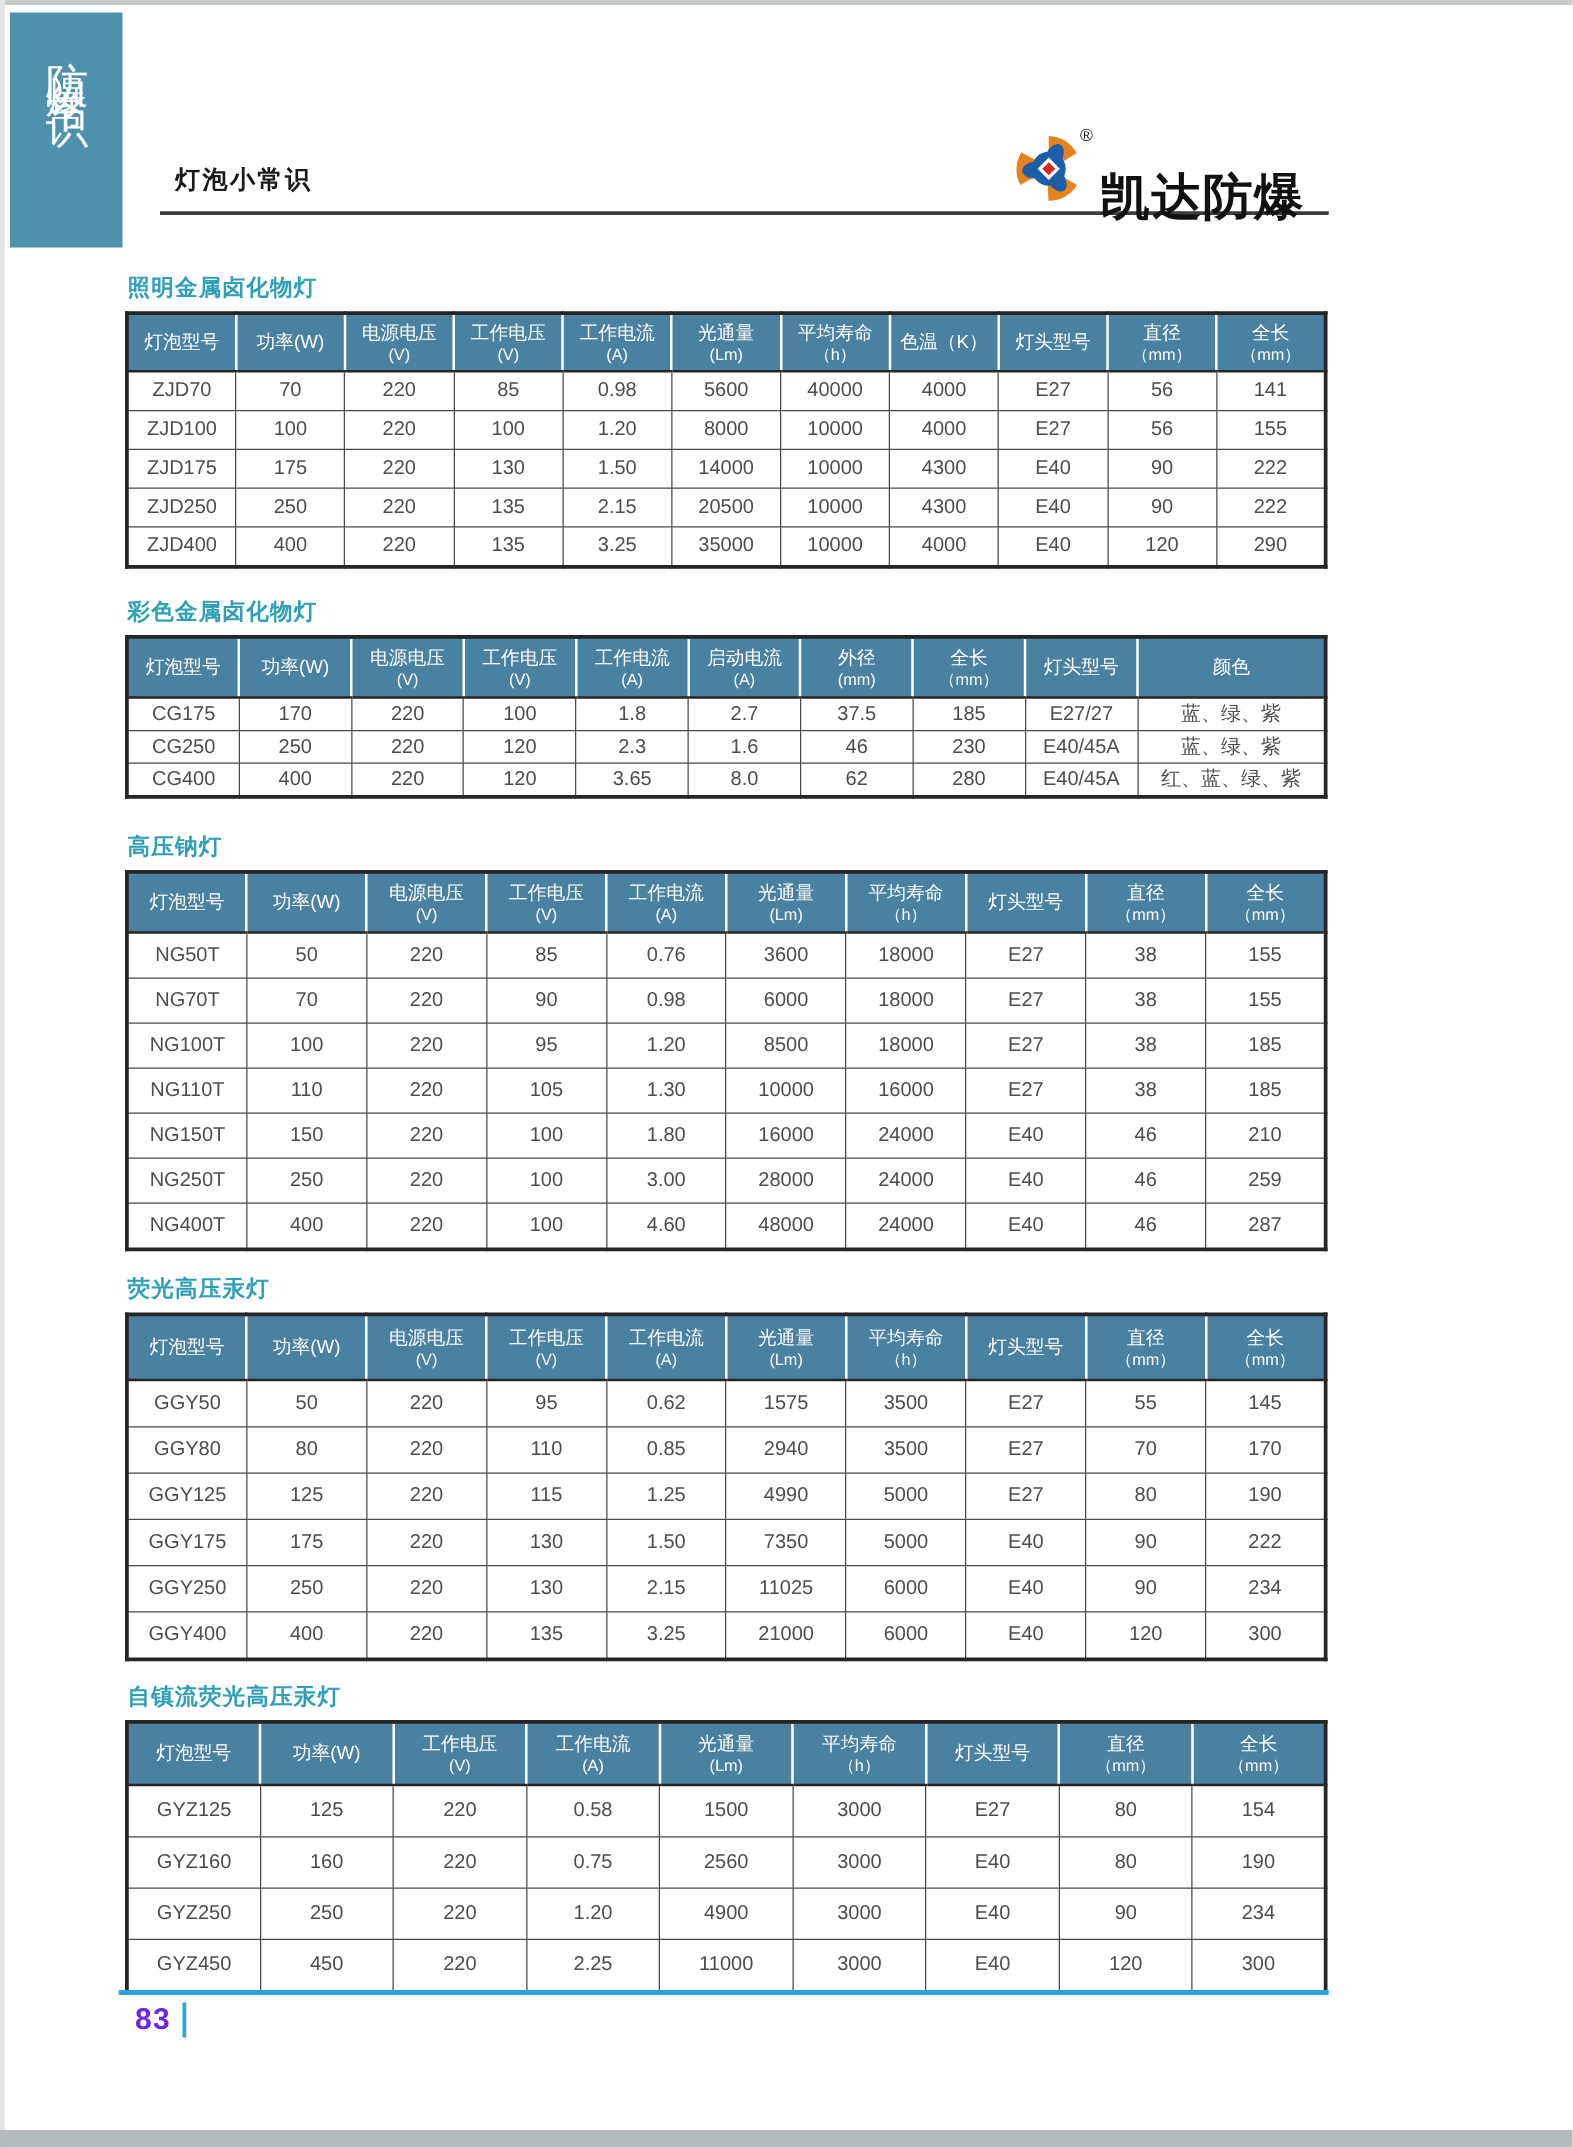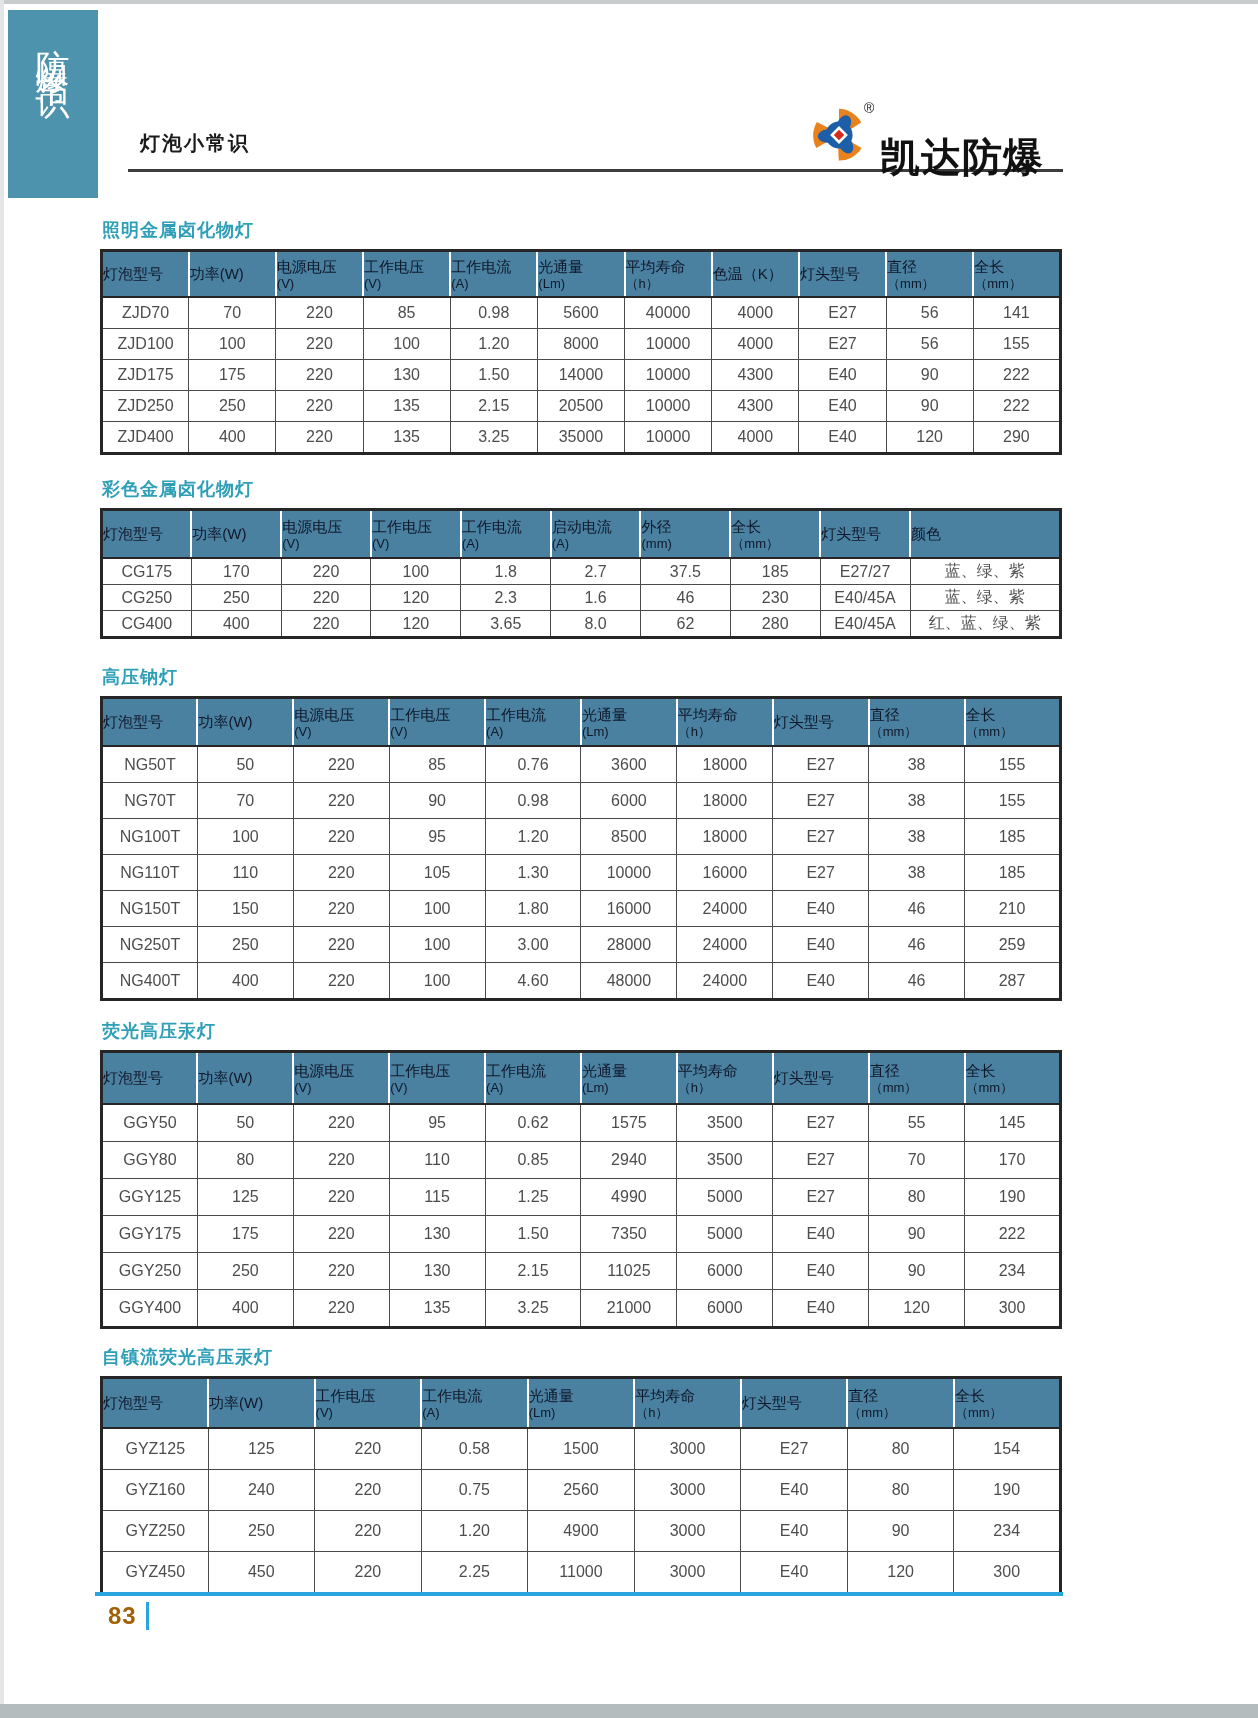--- a/index.html
+++ b/index.html
@@ -44,9 +44,9 @@
     border:3px solid #262626;background:#fff;
   }
   table.data-table th{
-    background:#4a80a0;color:#0f172a;font-weight:normal;
+    background:#4a80a0;color:#ffffff;font-weight:normal;
     border:2px solid #ffffff;border-bottom:2px solid #262626;
-    text-align:left;vertical-align:middle;padding:2px 0;margin-top:32px;
+    text-align:center;vertical-align:middle;padding:2px 0;margin-top:32px;
   }
   table.data-table th .h1{font-size:15px;line-height:18px;}
   table.data-table th .h2{font-size:13px;line-height:15px;}

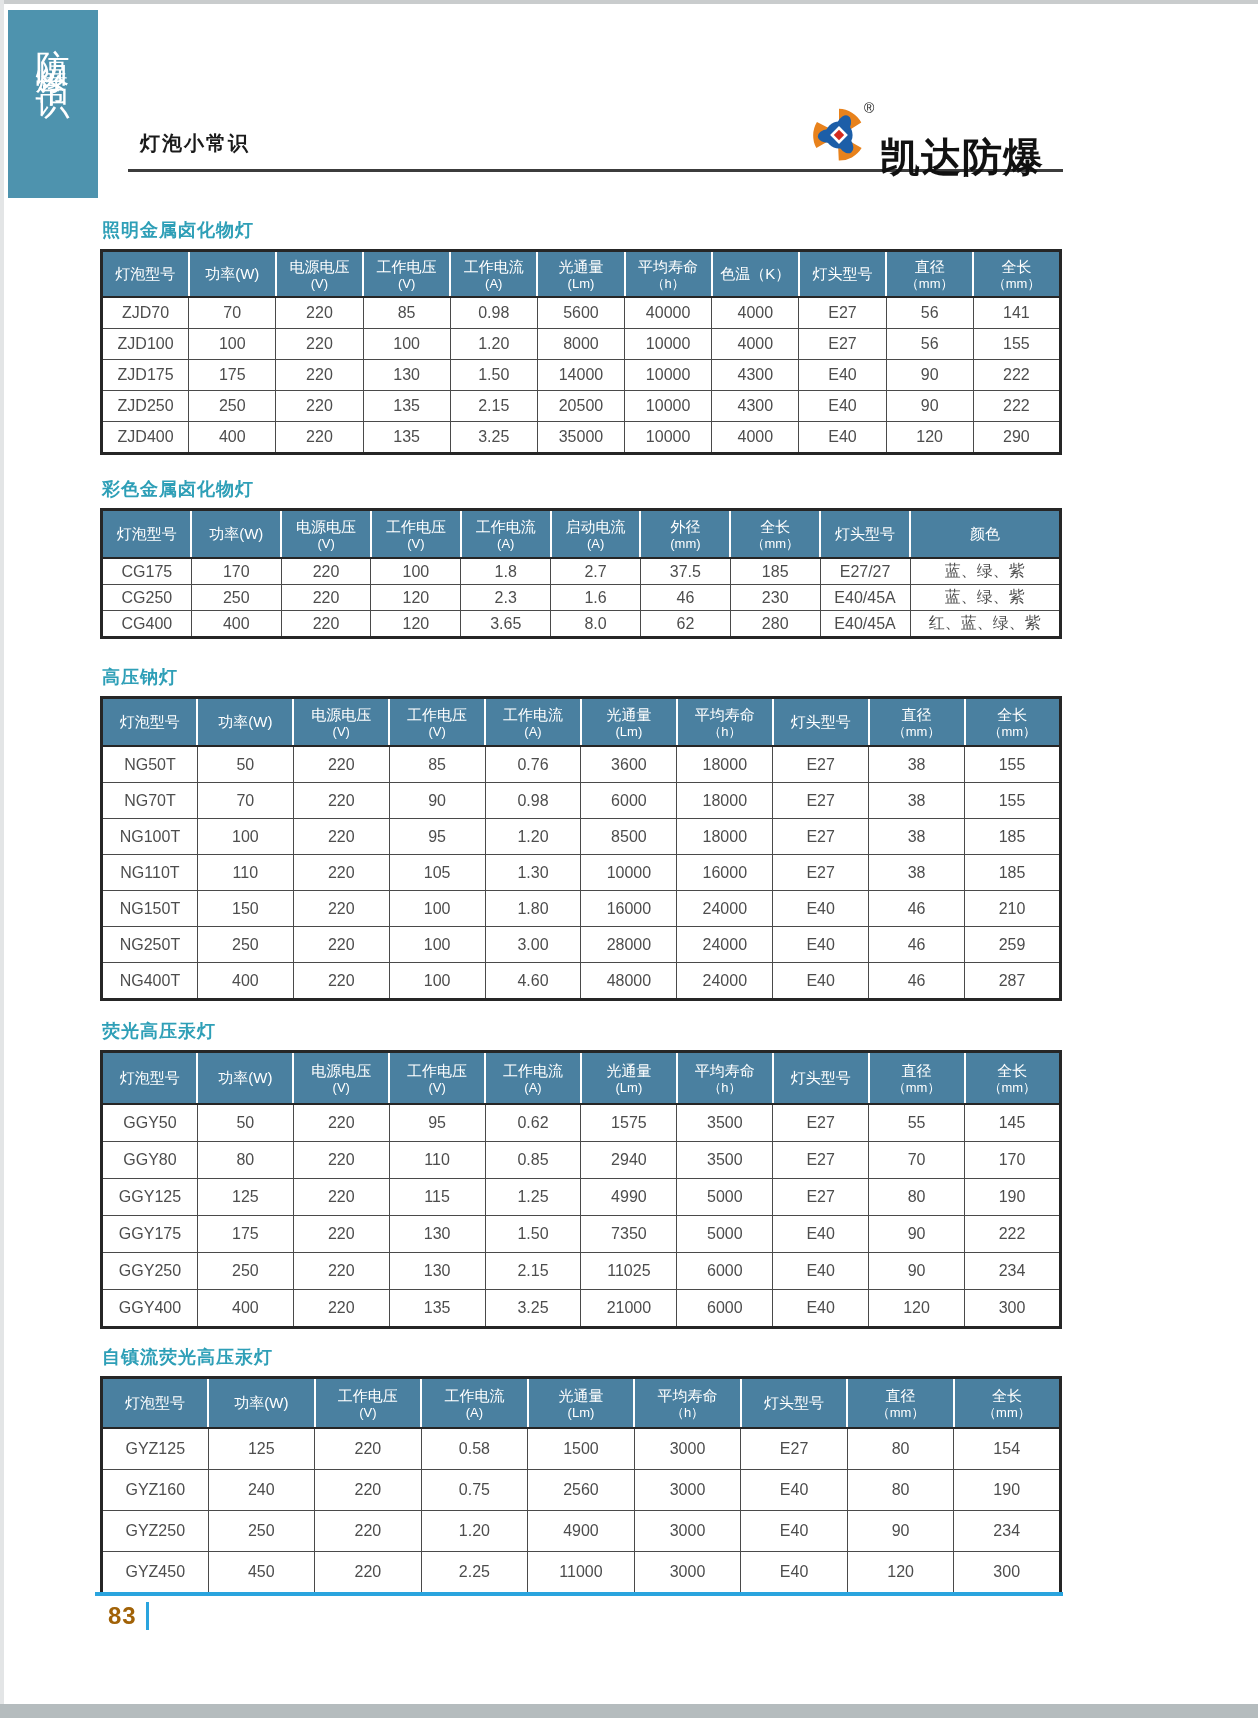--- a/index.html
+++ b/index.html
@@ -611,7 +611,7 @@
             </tr>
             <tr>
               <td>GYZ160</td>
-              <td>240</td>
+              <td>160</td>
               <td>220</td>
               <td>0.75</td>
               <td>2560</td>

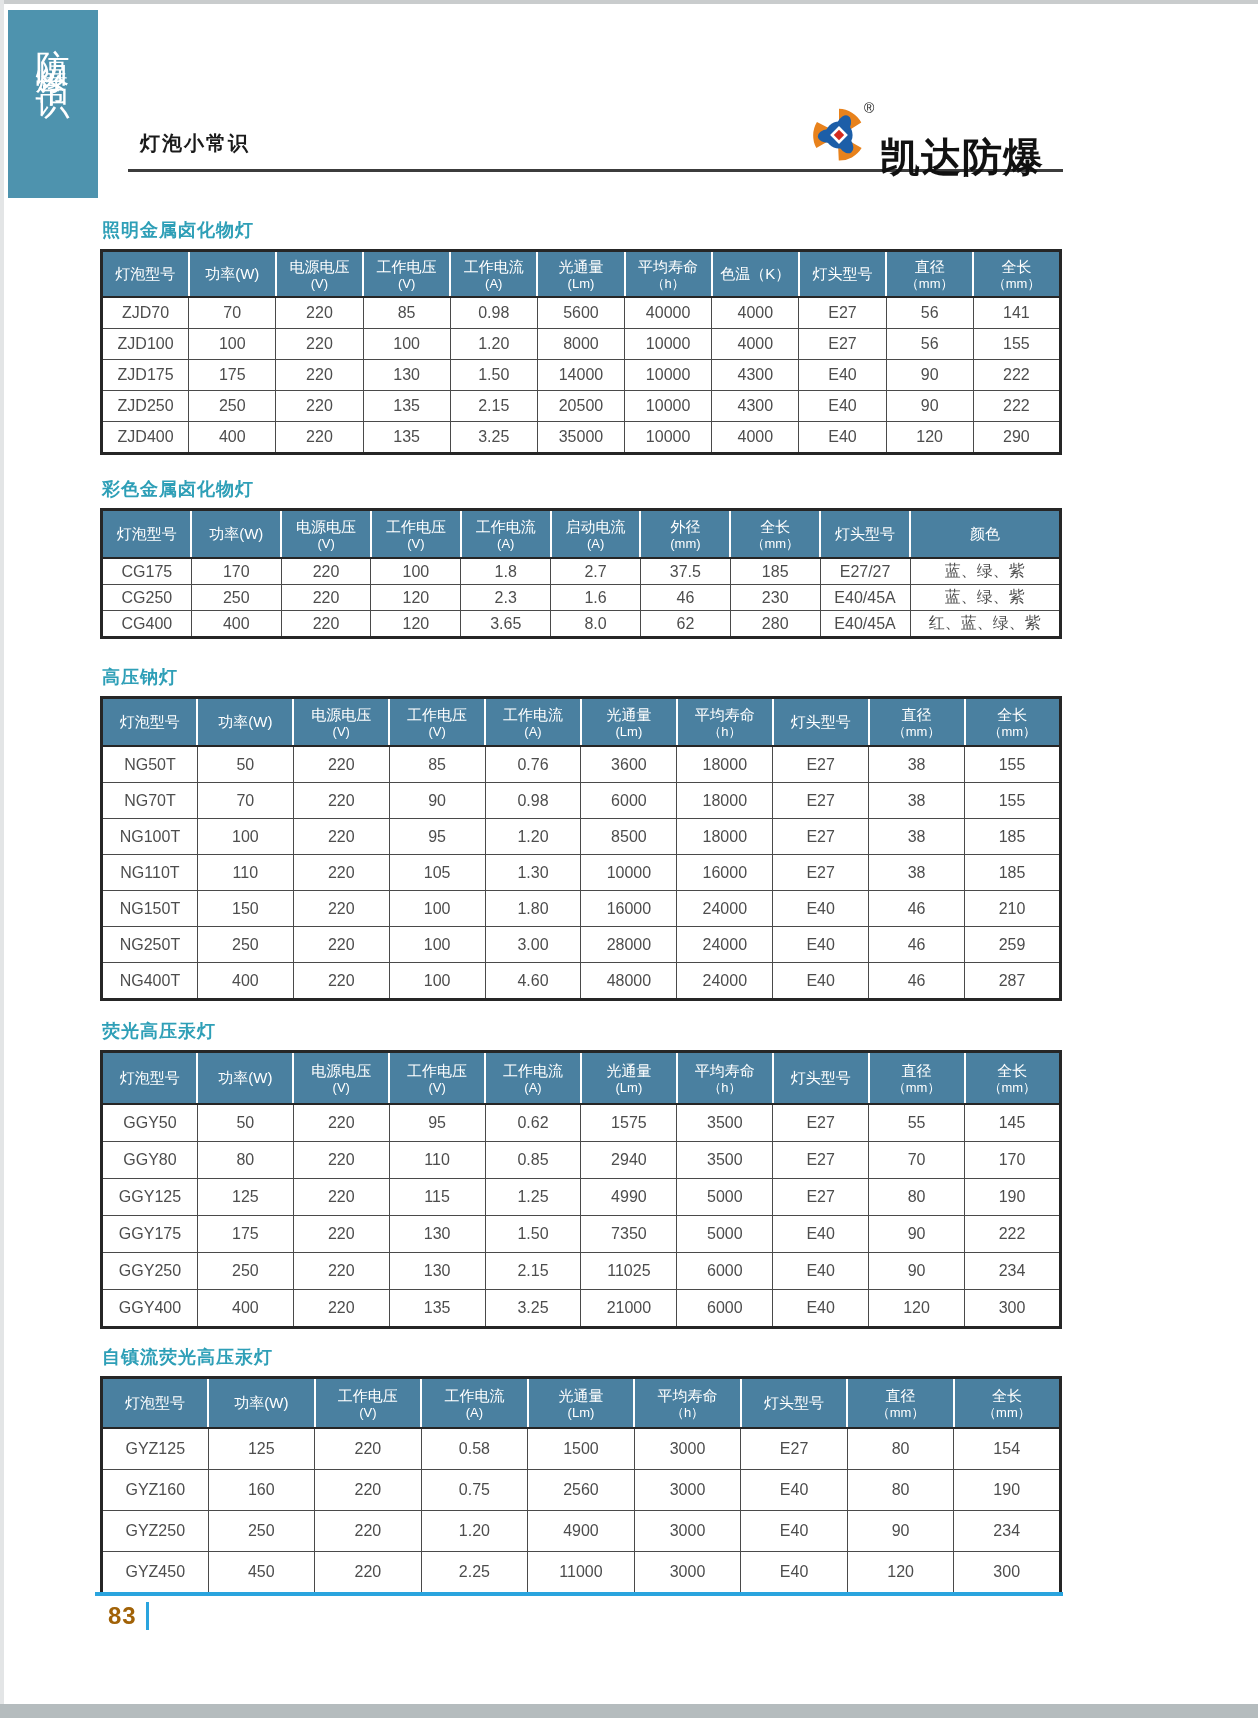--- a/index.html
+++ b/index.html
@@ -68,7 +68,7 @@
   
   .footer-line{position:absolute;left:95px;top:1592px;width:968px;height:4px;background:#2aa4de;}
   .page-number-wrap{position:absolute;left:108px;top:1602px;display:flex;align-items:center;}
-  .page-number{font-size:24px;font-weight:bold;color:#a16207;letter-spacing:1px;}
+  .page-number{font-size:24px;font-weight:bold;color:#6d28d9;letter-spacing:1px;}
   .page-number-bar{display:inline-block;width:3px;height:28px;background:#2aa4de;margin-left:9px;}
 </style>
 </head>

